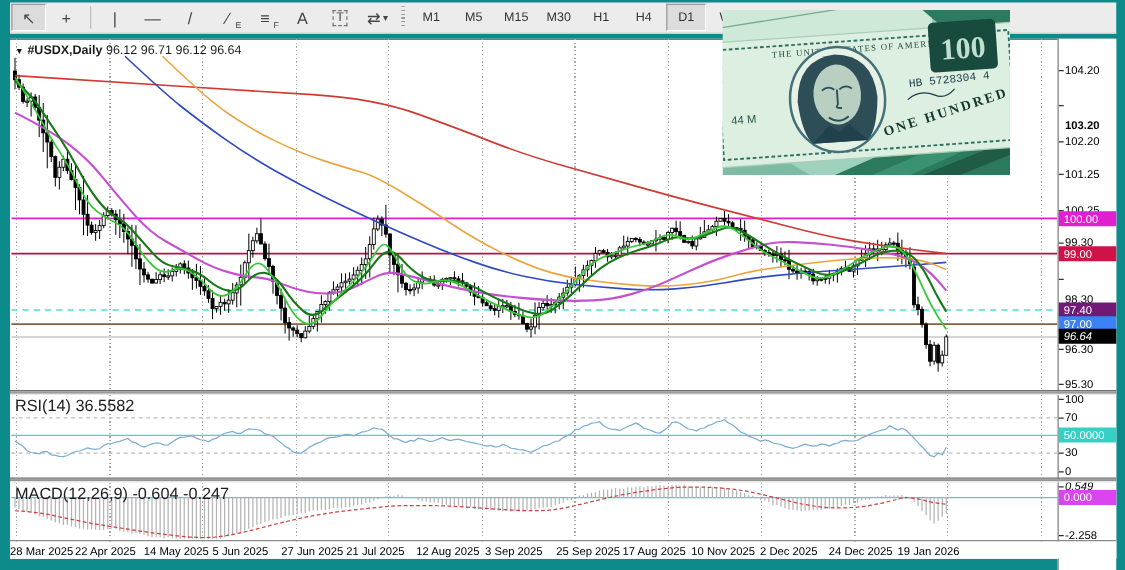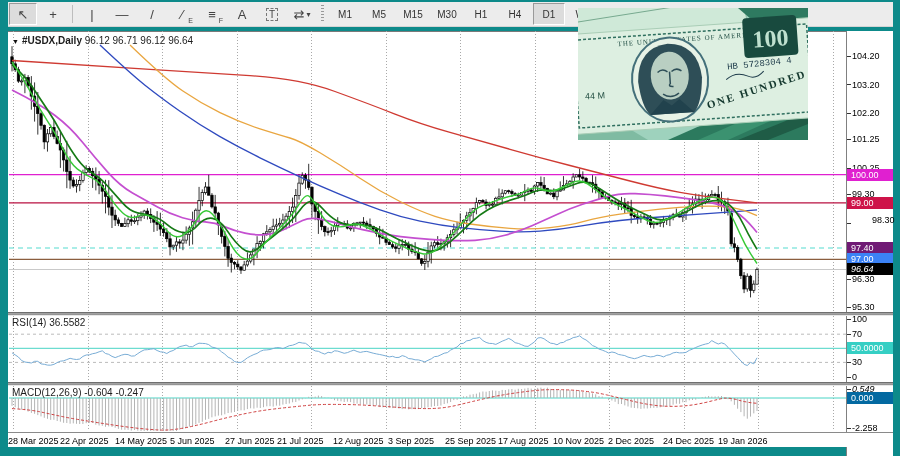--- a/index.html
+++ b/index.html
@@ -892,7 +892,7 @@
       <div class="ydash" style="top: 25.26px;"></div>
       <div class="ytick" style="top: 25.26px;">104.20</div>
       <div class="ydash" style="top: 53.46px;"></div>
-      <div class="ytick" style="top: 54px;">103.20</div>
+      <div class="ytick" style="top: 69px; font-weight: bold;">103.20</div>
       <div class="ydash" style="top: 81.66px;"></div>
       <div class="ytick" style="top: 81.66px;">102.20</div>
       <div class="ydash" style="top: 108.45px;"></div>

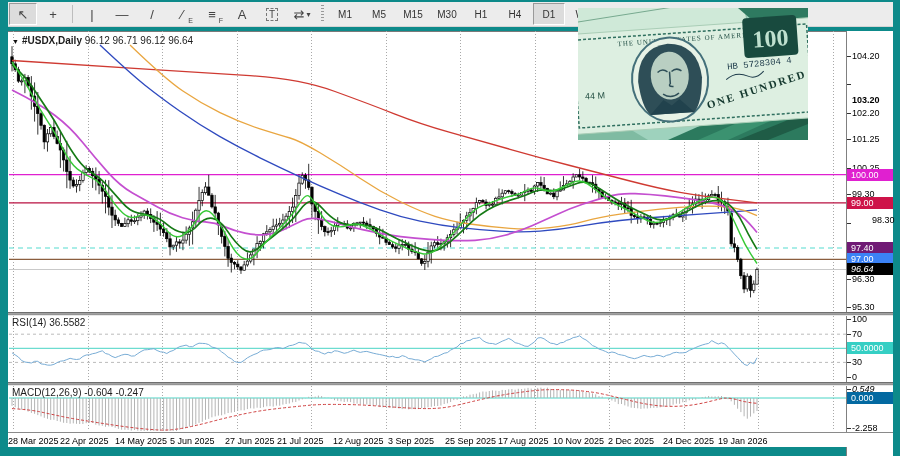--- a/index.html
+++ b/index.html
@@ -902,7 +902,7 @@
       <div class="ydash" style="top: 163.44px;"></div>
       <div class="ytick" style="top: 163.44px;">99.30</div>
       <div class="ydash" style="top: 191.64px;"></div>
-      <div class="ytick" style="top: 189px; margin-left: 20px;">98.30</div>
+      <div class="ytick" style="top: 208px;">98.30</div>
       <div class="ydash" style="top: 248.04px;"></div>
       <div class="ytick" style="top: 248.04px;">96.30</div>
       <div class="ydash" style="top: 276.24px;"></div>

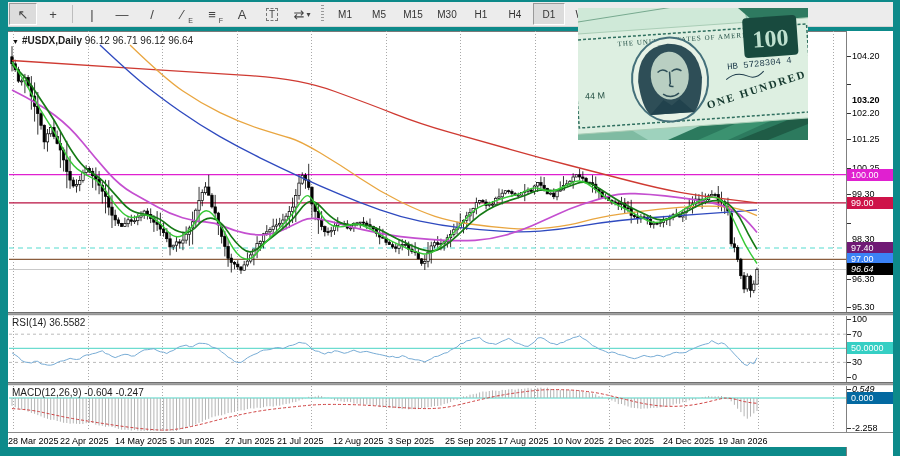--- a/index.html
+++ b/index.html
@@ -36,7 +36,7 @@
   #chart-title{position:absolute;left:12px;top:35px;z-index:5;font-size:10px;color:#1c1c1c;}
   #chart-title .tri{font-size:7px;color:#111;margin-right:3px;}
   #chart-title b{font-weight:bold;}
-  .panel-label{position:absolute;left:12px;z-index:5;font-size:10px;color:#1c1c1c;}
+  .panel-label{position:absolute;left:12px;z-index:5;font-size:13px;color:#1c1c1c;}
   #dollar-photo{position:absolute;left:578px;top:8px;width:230px;height:132px;z-index:10;overflow:hidden;}
 </style>
 </head>

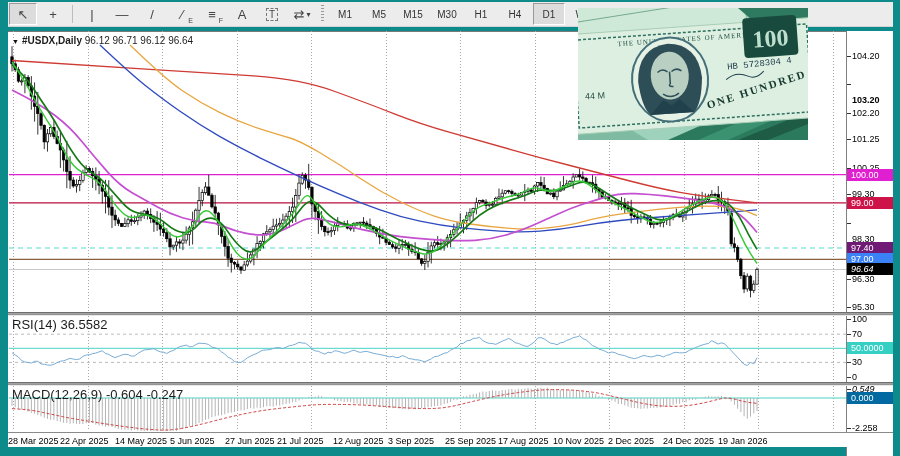--- a/index.html
+++ b/index.html
@@ -923,7 +923,7 @@
       <div class="ytick" style="top: 346px;">0</div>
       <div class="ydash" style="top: 358px;"></div>
       <div class="ytick" style="top: 358px; font-style: italic;">0.549</div>
-      <div class="chip" style="background: #0369a1; top: 367px;">0.000</div>
+      <div class="chip" style="background: #d946ef; top: 367px;">0.000</div>
       <div class="ydash" style="top: 397px;"></div>
       <div class="ytick" style="top: 397px;">-2.258</div>
     </div>

